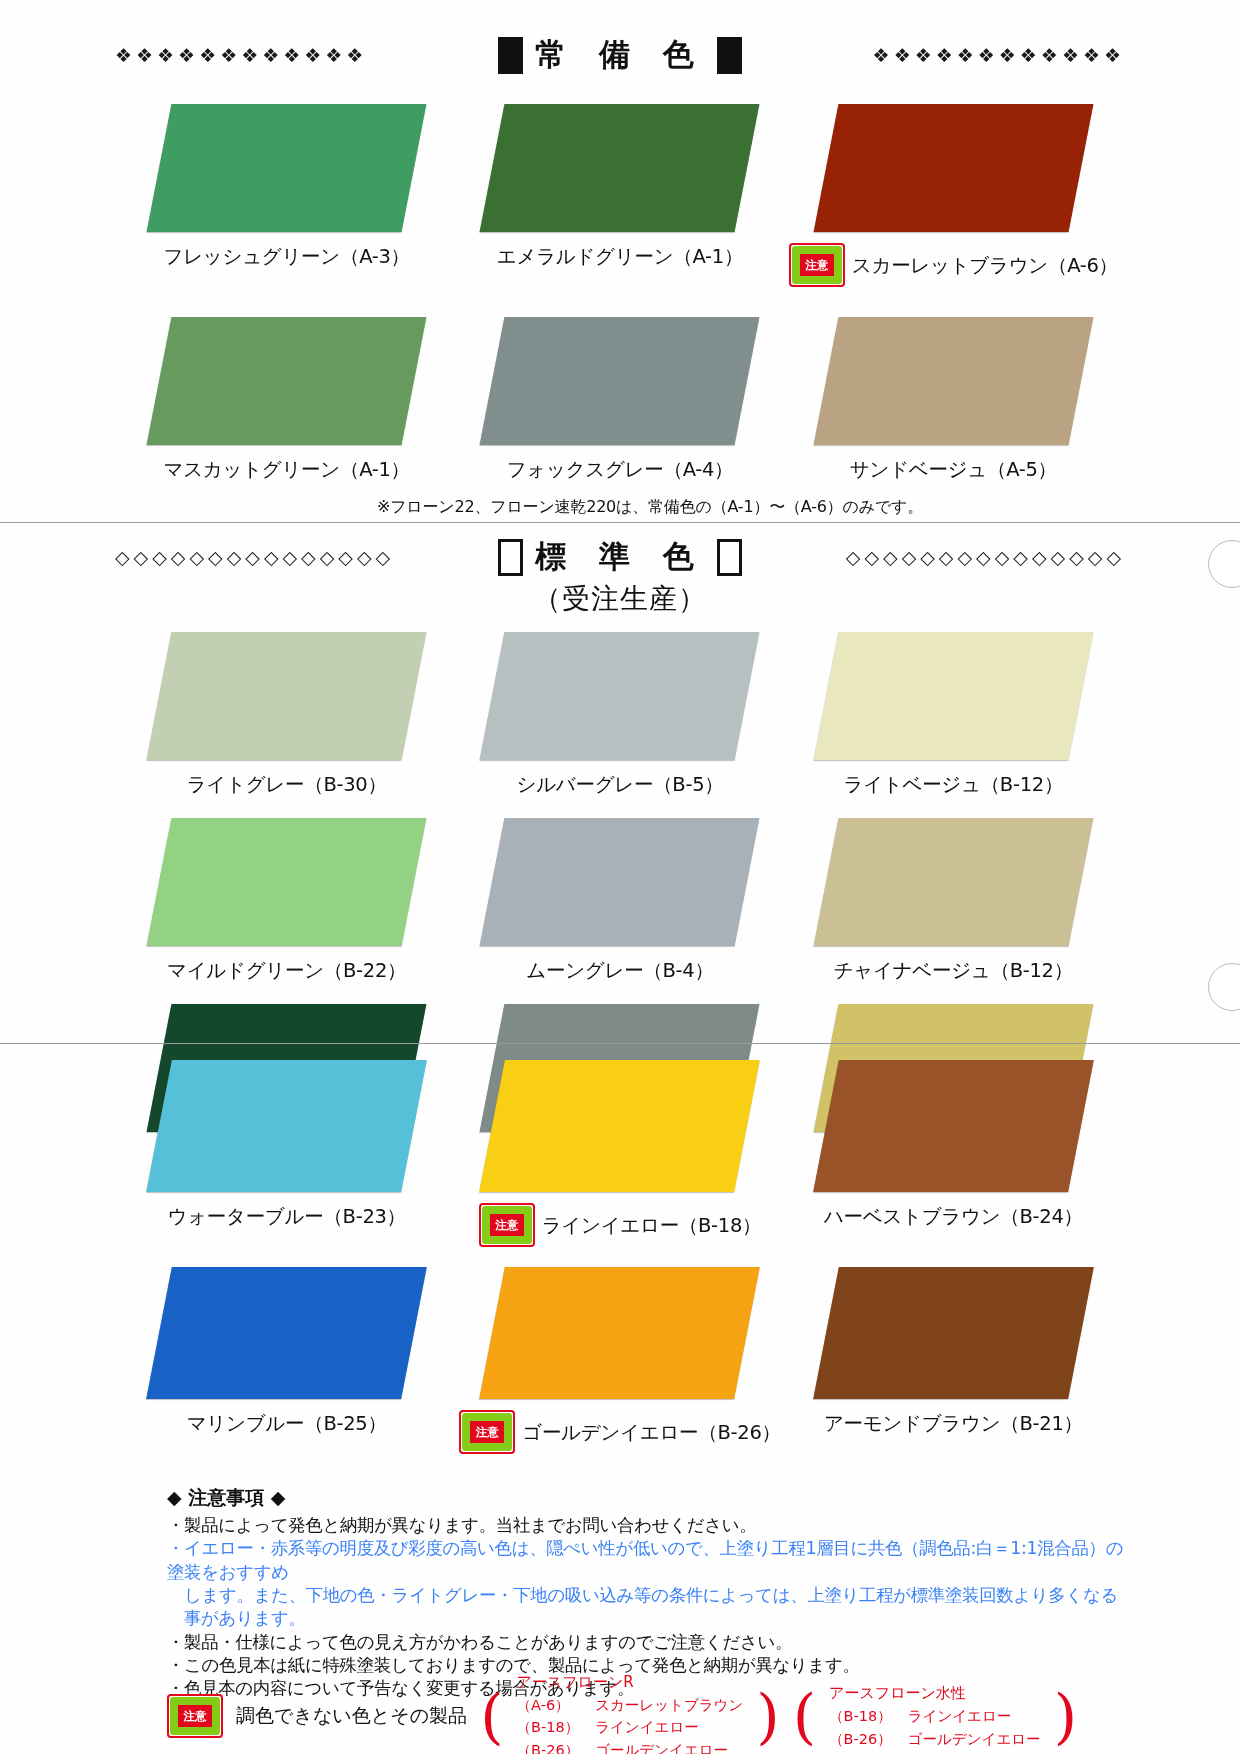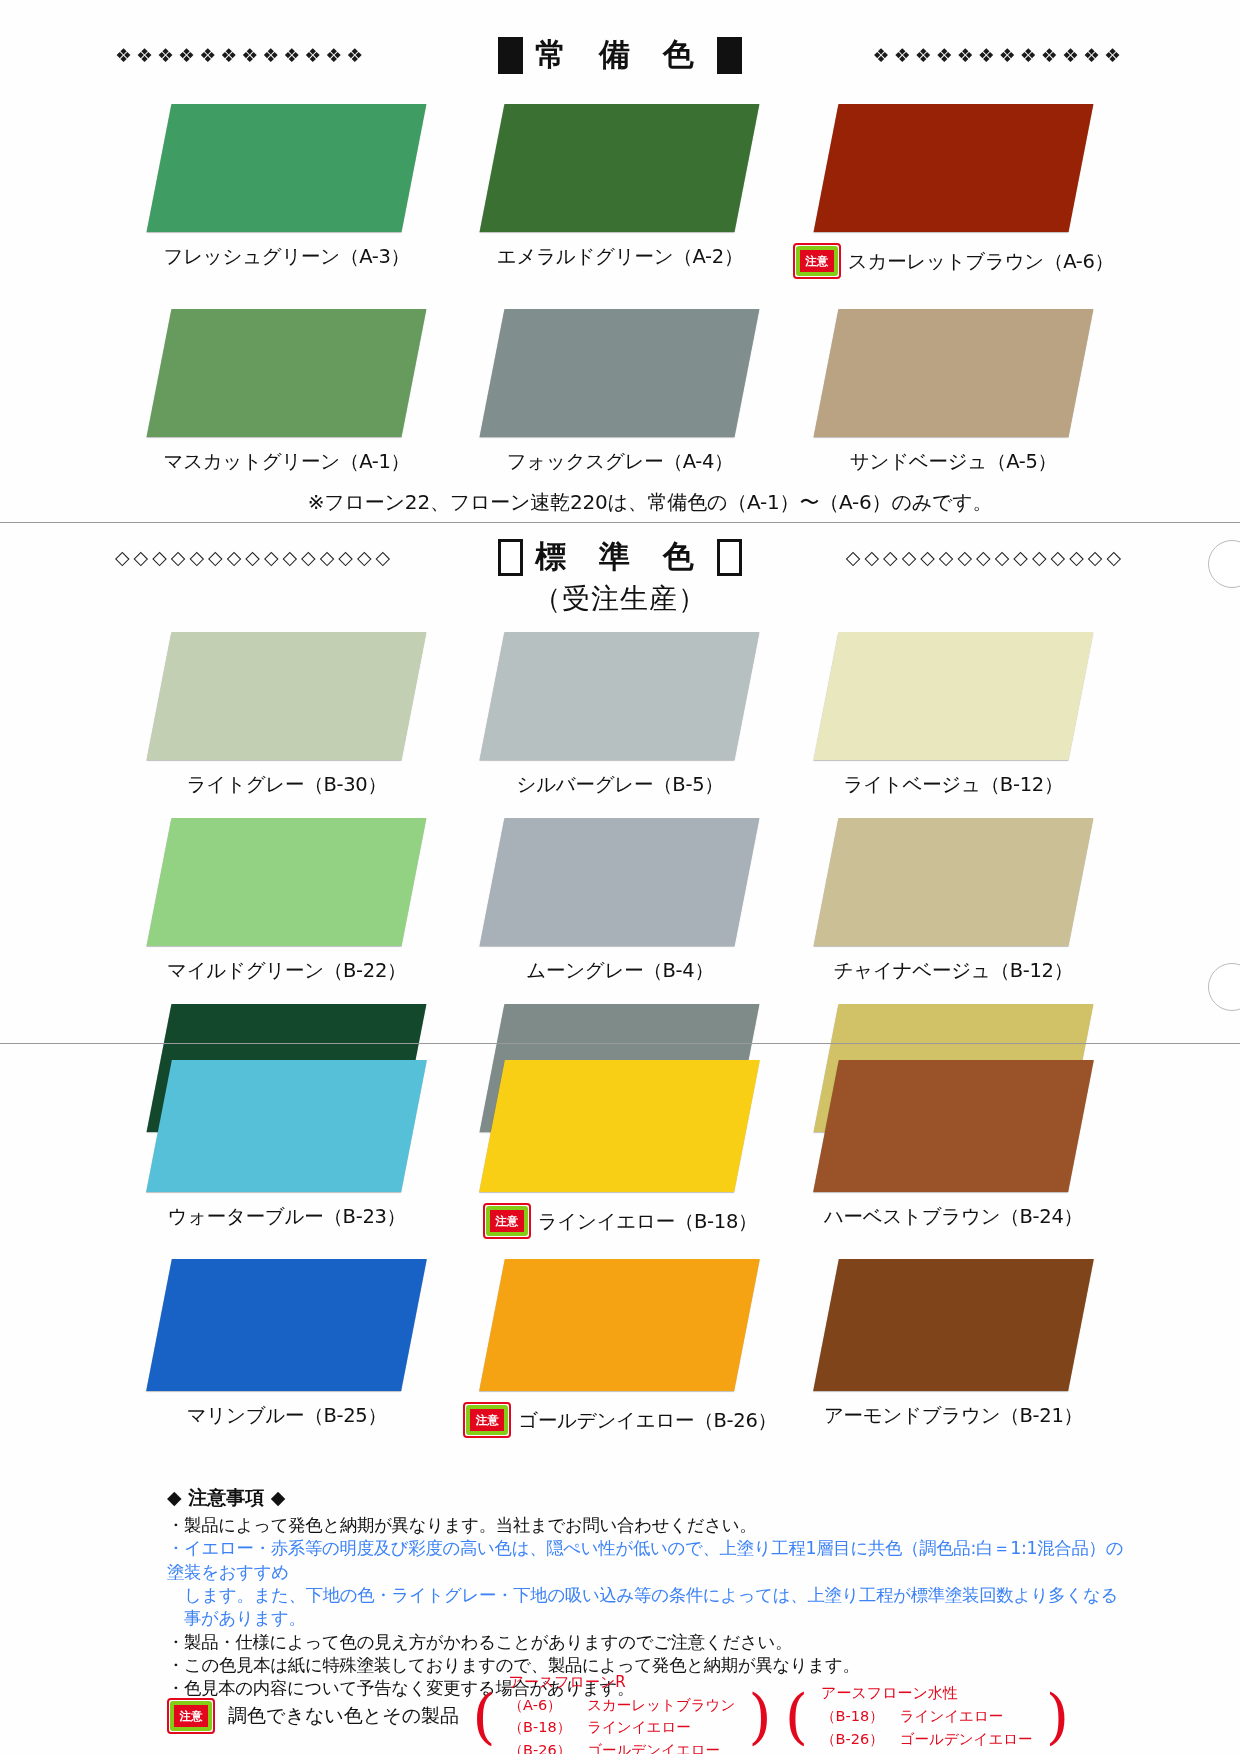--- a/index.html
+++ b/index.html
@@ -161,7 +161,7 @@
       <div class="cell">
         <div class="swatch" style="background:#3a7132"></div>
         <div class="label">
-            <span>エメラルドグリーン（A-2）</span>
+            <span>エメラルドグリーン（A-1）</span>
           </div>
       </div>
       <div class="cell">

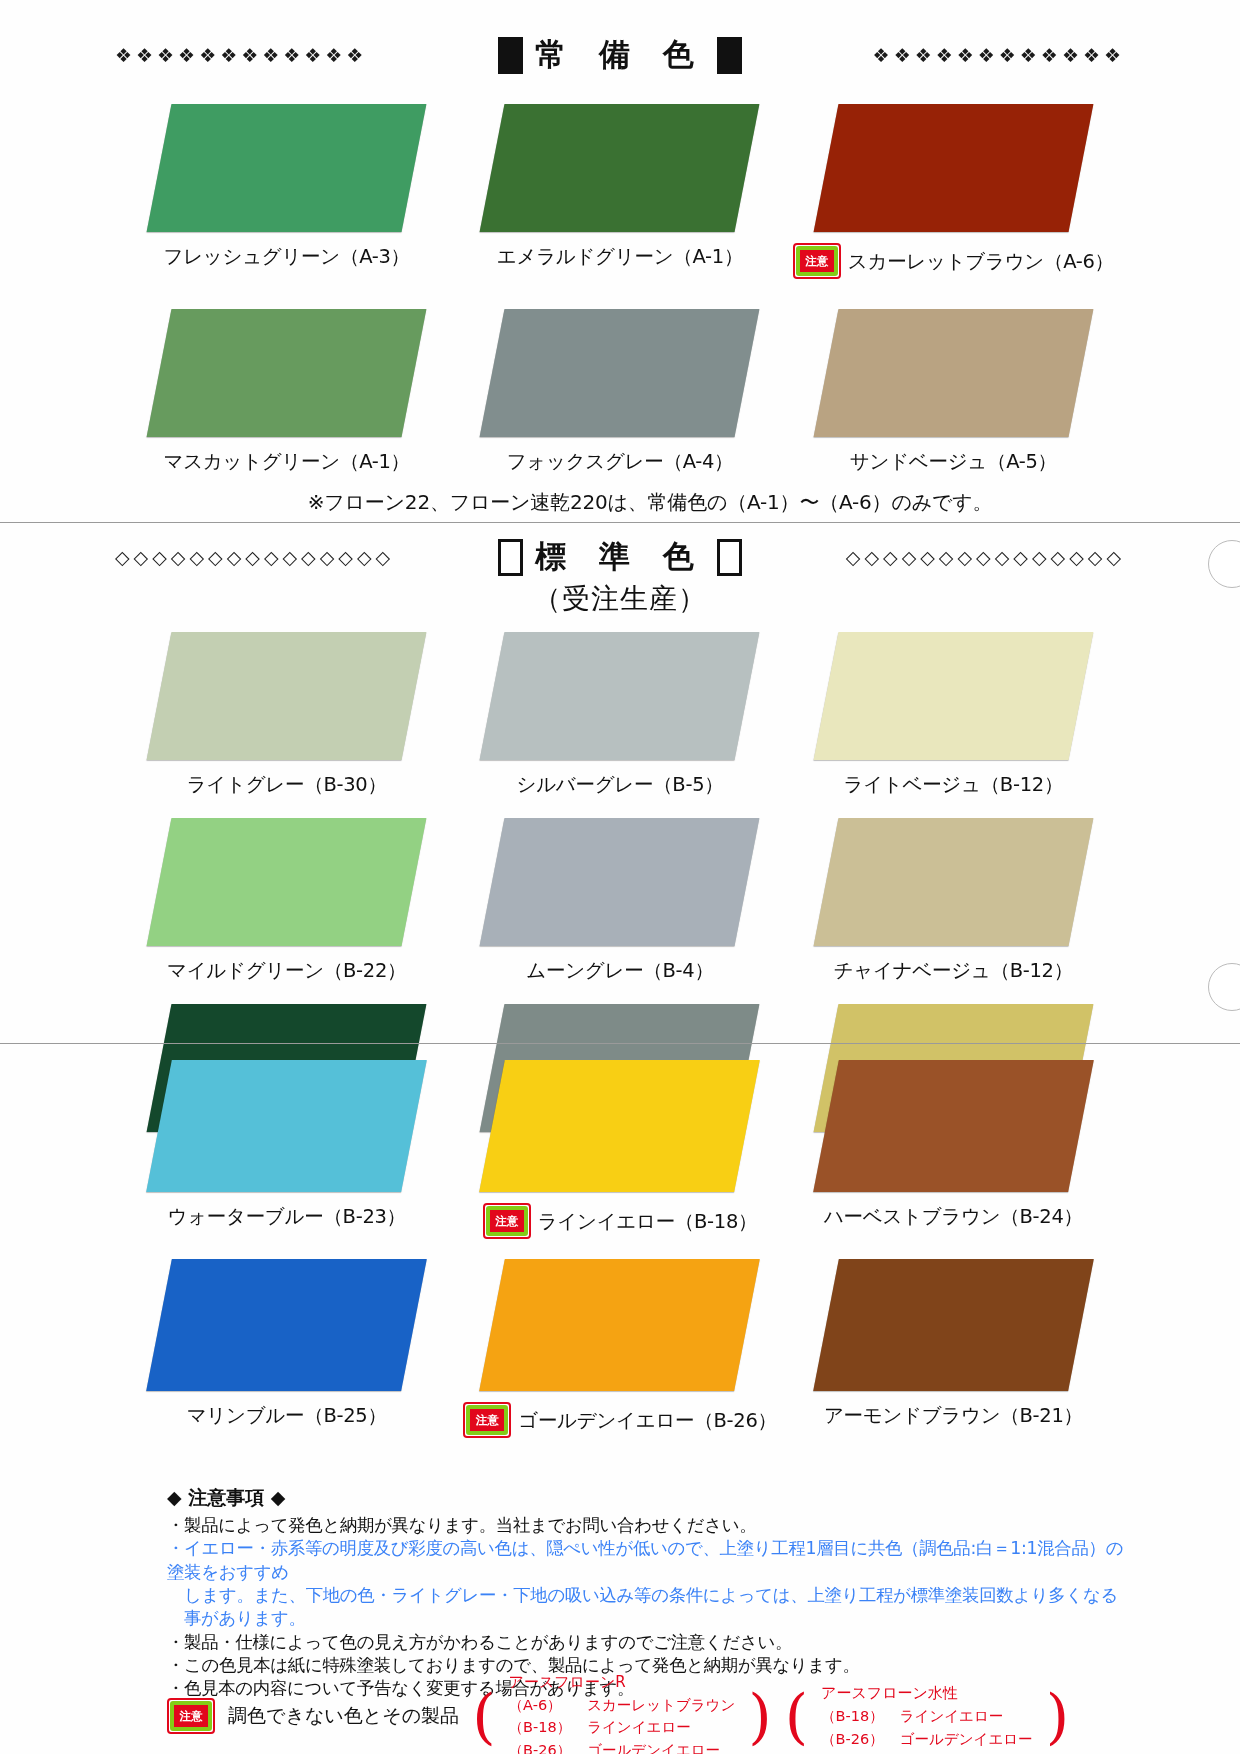--- a/index.html
+++ b/index.html
@@ -71,7 +71,7 @@
   .cau{
     display:inline-flex;align-items:center;justify-content:center;
     width:34px;height:22px;
-    border:4px solid #84cc16;
+    border:8px solid #84cc16;
     background:#e2071c;
     color:#fff;font-size:11.5px;font-weight:700;
     border-radius:3px;

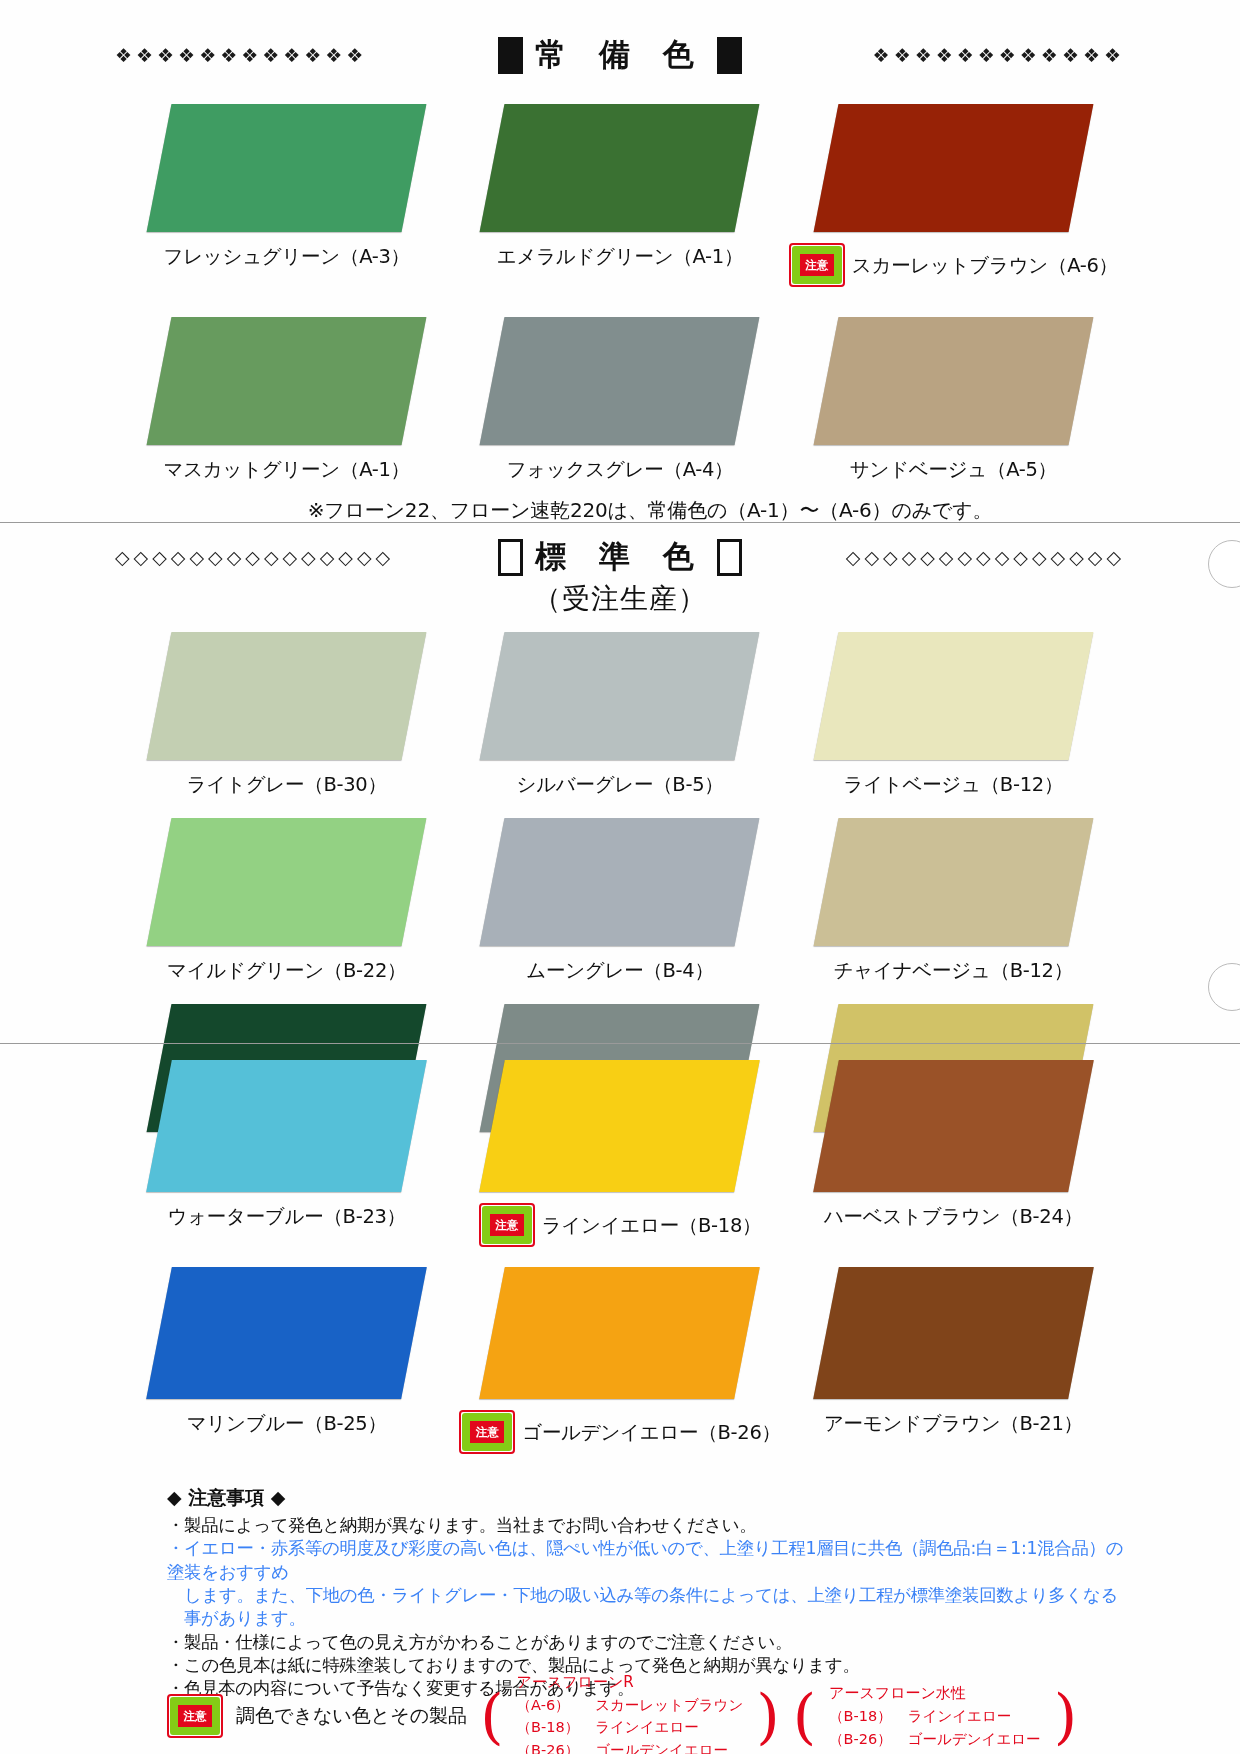--- a/index.html
+++ b/index.html
@@ -85,7 +85,7 @@
   }
 
   .note-line{
-    text-align:center;font-size:20px;margin-top:14px;
+    text-align:center;font-size:16px;margin-top:14px;
     font-family:"DejaVu Sans",sans-serif;
     letter-spacing:-0.2px;
   }

